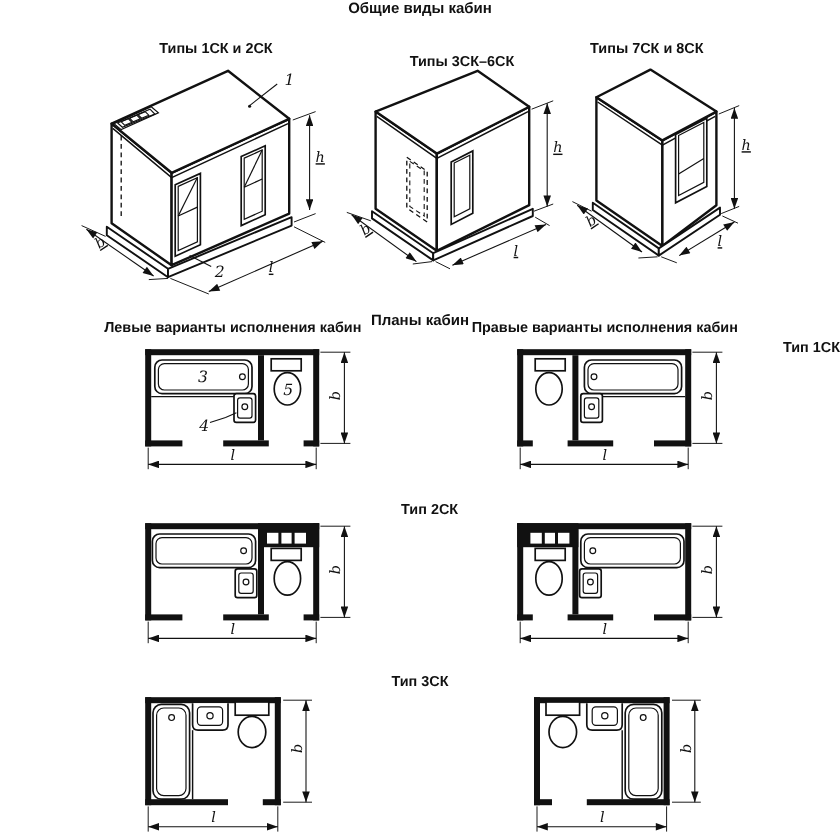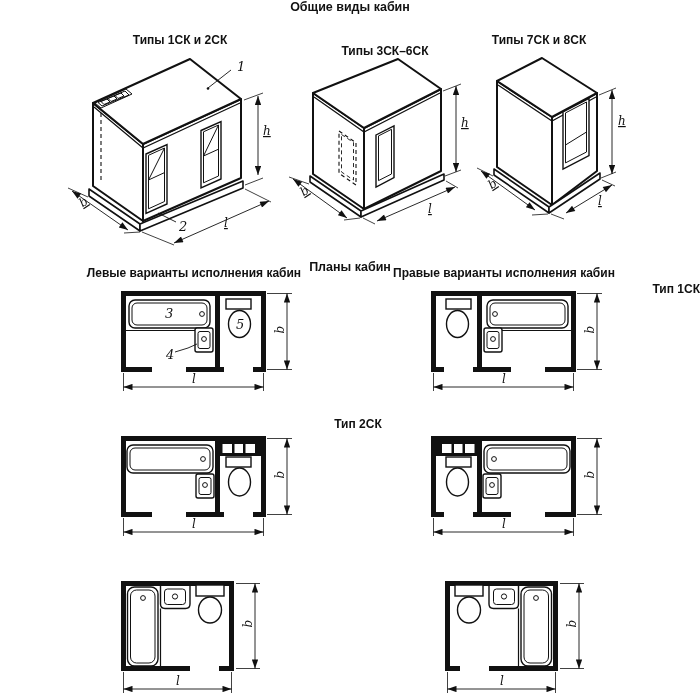--- a/index.html
+++ b/index.html
@@ -182,6 +182,7 @@
 <div class="lbl" style="left:364px;width:280px;top:266px;">Правые варианты исполнения кабин</div>
 <div class="lbl" style="left:0;right:0;top:282px;text-align:right;">Тип 1СК</div>
 <div class="lbl" style="left:16px;right:0;top:417px;">Тип 2СК</div>
+<div class="lbl" style="left:0;right:0;top:561px;">Тип 3СК</div>
 
 <svg style="left:100px;top:280px;" width="200" height="115" viewBox="0 0 200 115">
   <g id="geo1">

